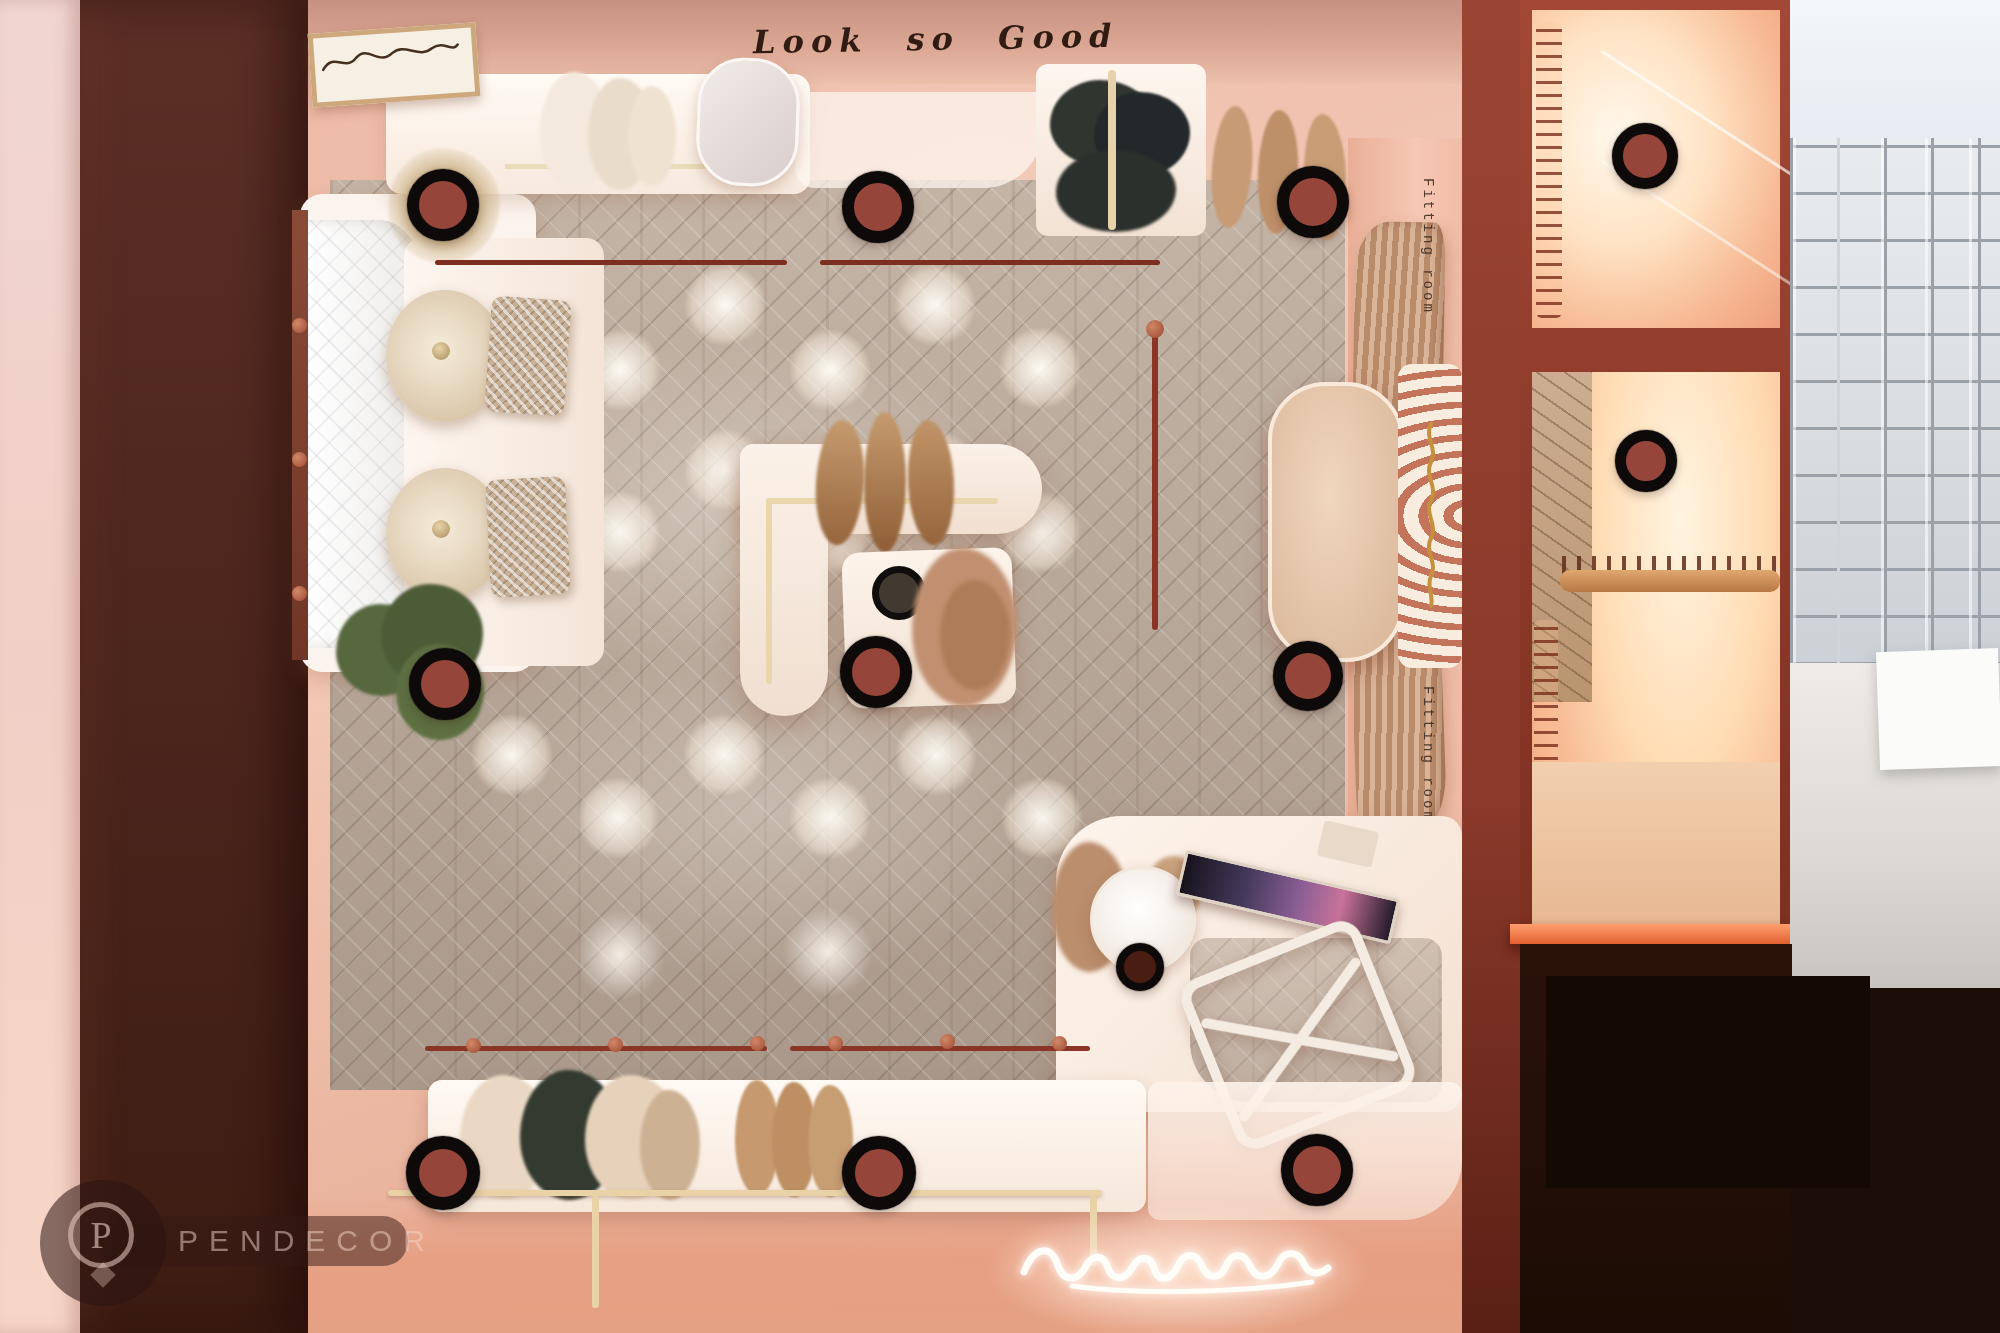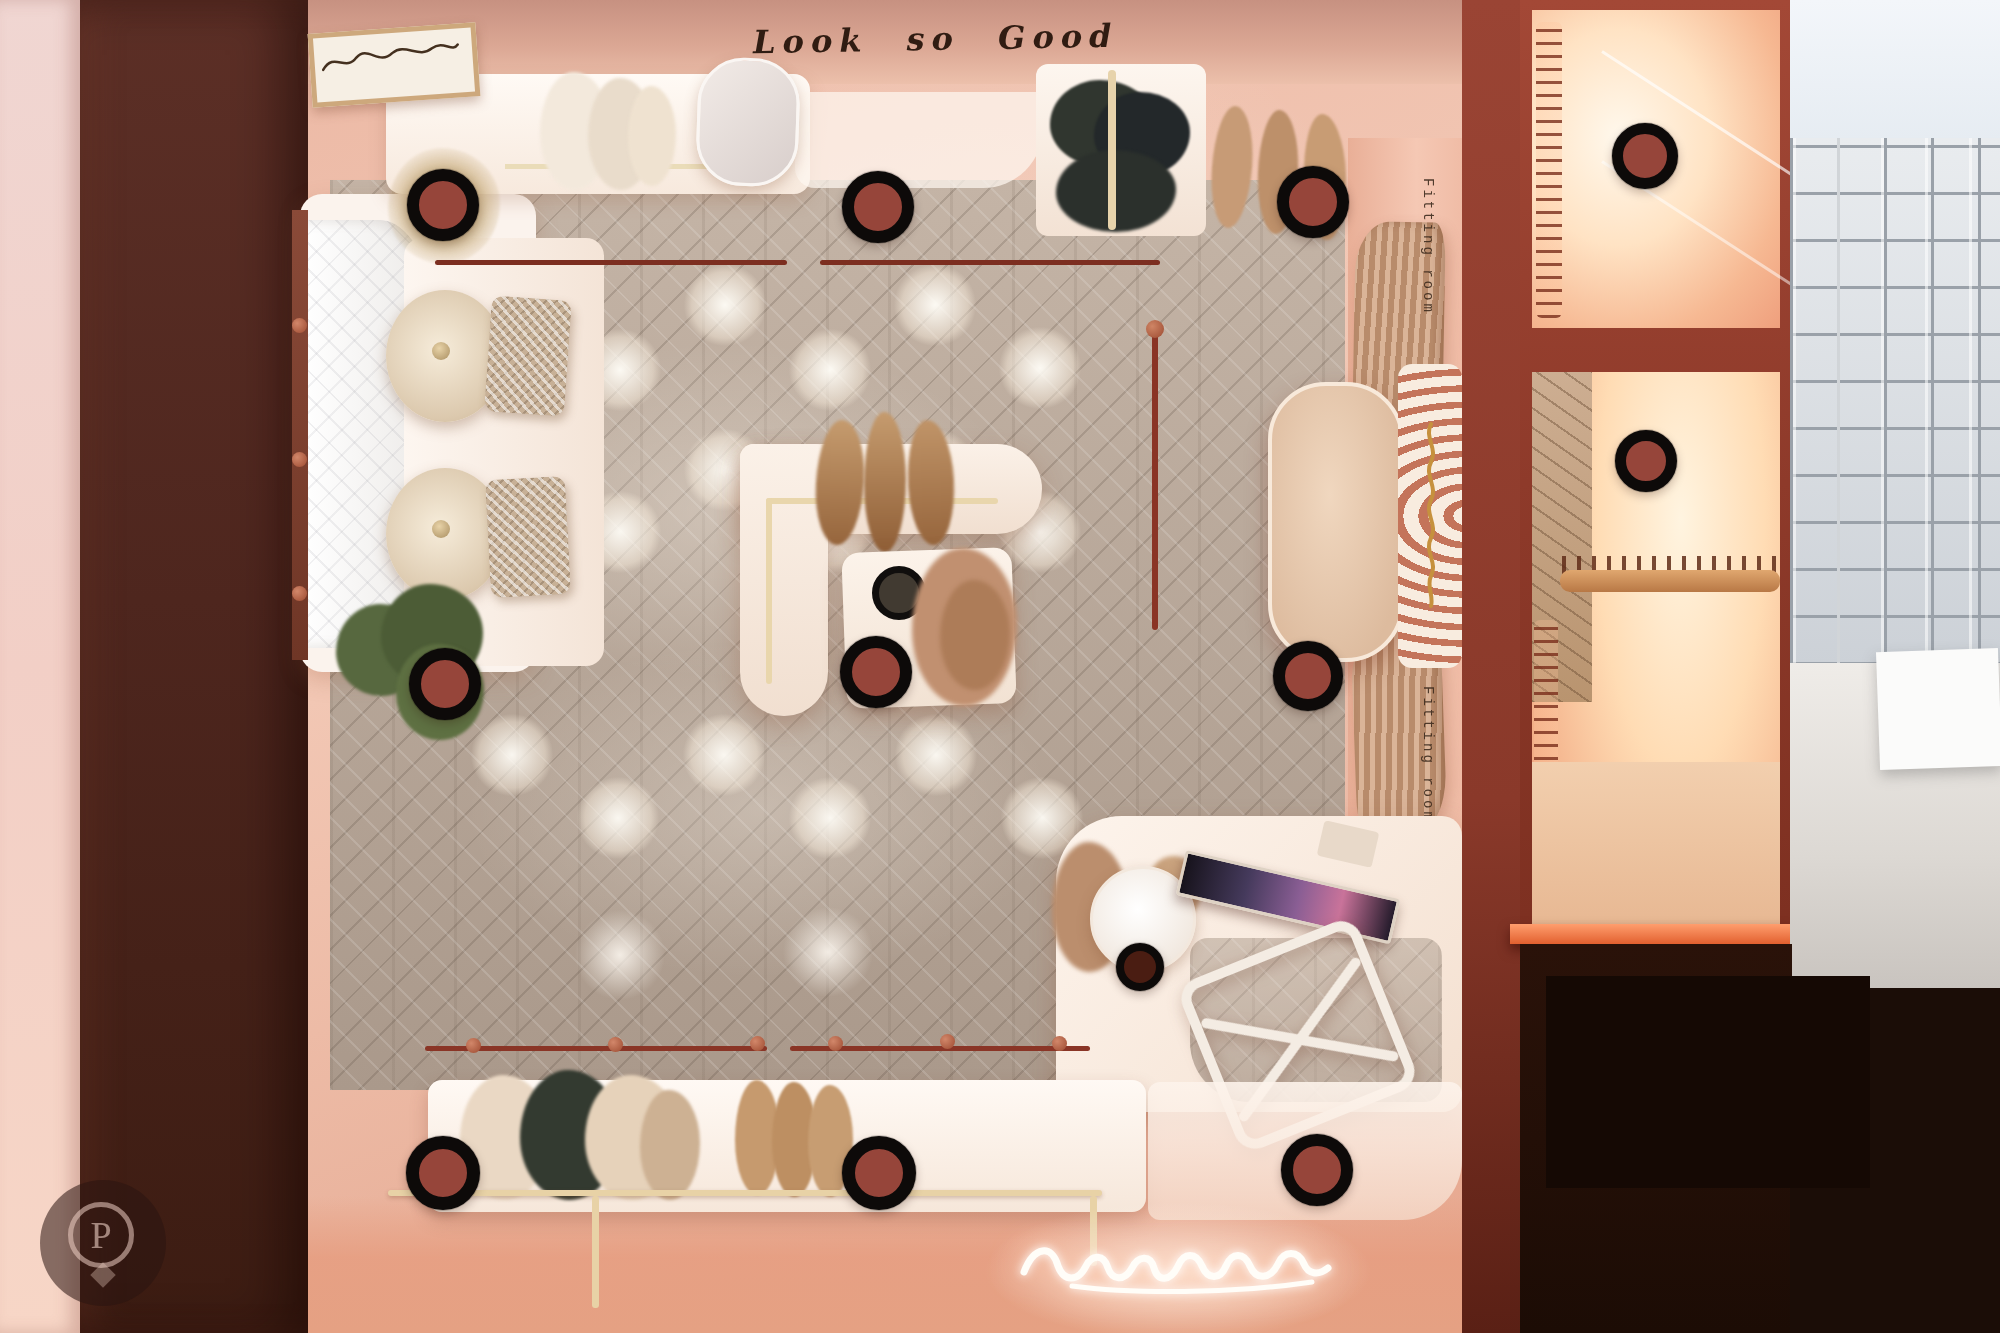--- a/index.html
+++ b/index.html
@@ -235,6 +235,9 @@
       <div class="hotspot" style="left: 1281px; top: 1134px; width: 72px; height: 72px; border-width: 12px; border-color: rgb(13, 10, 9); background: rgb(150, 69, 58);"></div>
     </div>
 
+  <div class="abs wm-bar" style="left:98px;top:1216px;width:310px;height:50px;z-index:60;">
+    <span>PENDECOR</span>
+  </div>
   <div class="abs" style="left:40px;top:1180px;width:126px;height:126px;border-radius:50%;background:rgba(42,20,16,.55);z-index:61;">
     <div class="abs" style="left:28px;top:22px;width:66px;height:66px;border:5px solid rgba(238,208,196,.55);border-radius:50%;box-sizing:border-box;text-align:center;">
       <span style="font-family:'Liberation Serif',serif;font-size:38px;line-height:56px;color:rgba(238,208,196,.6);">P</span>

